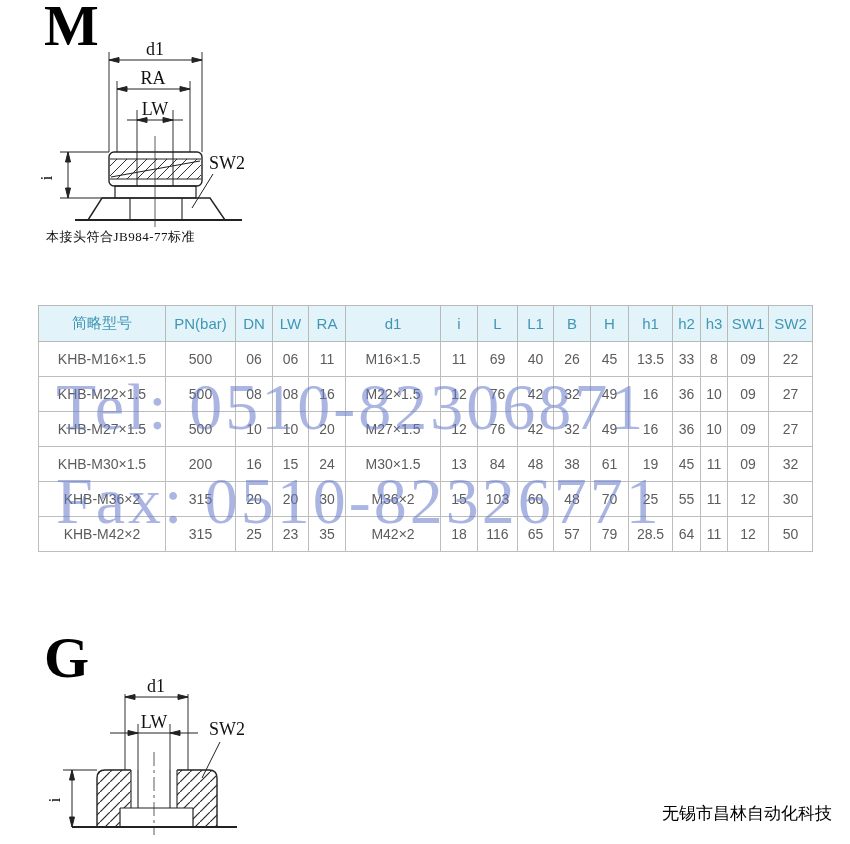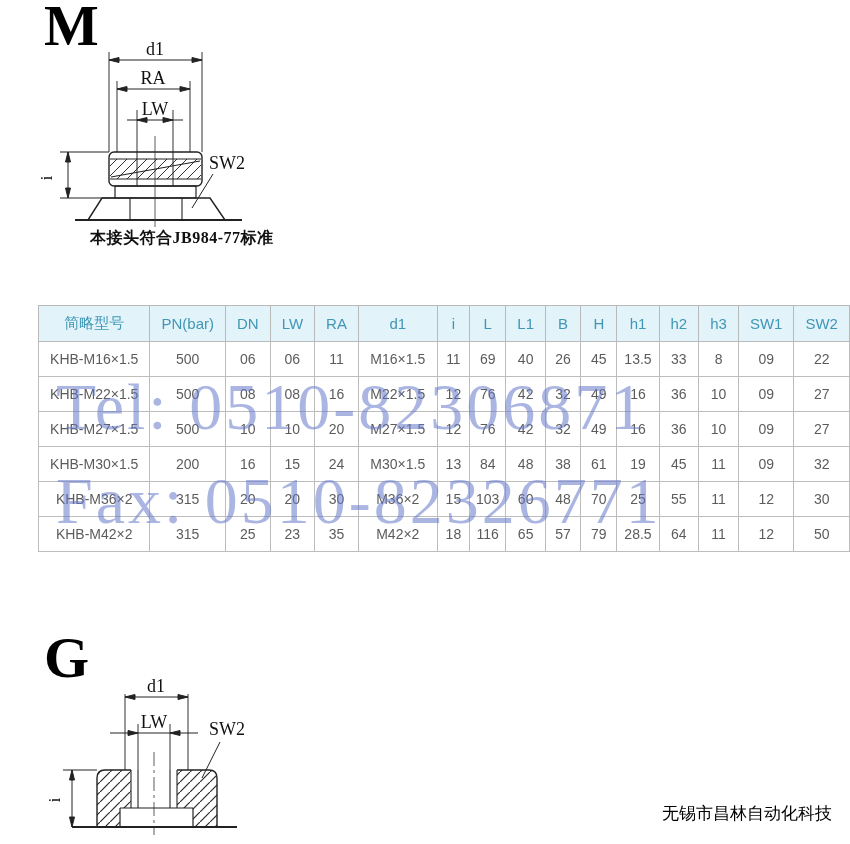--- a/index.html
+++ b/index.html
@@ -13,7 +13,7 @@
   .diagram-m{left:30px;top:26px;}
   .diagram-g{left:30px;top:632px;}
   .std-note{position:absolute;left:46px;top:228px;font-family:"Liberation Serif",serif;
-        font-weight:700;font-size:16px;color:#111;letter-spacing:0.5px;margin-left:44px;}
+        font-weight:400;font-size:13px;color:#111;letter-spacing:0.5px;}
   table.spec{position:absolute;left:38px;top:305px;border-collapse:collapse;table-layout:fixed;
         border:1px solid #a6a6a6;}
   table.spec th{background:#e3f3fa;color:#3f97b5;font-weight:400;font-size:15px;

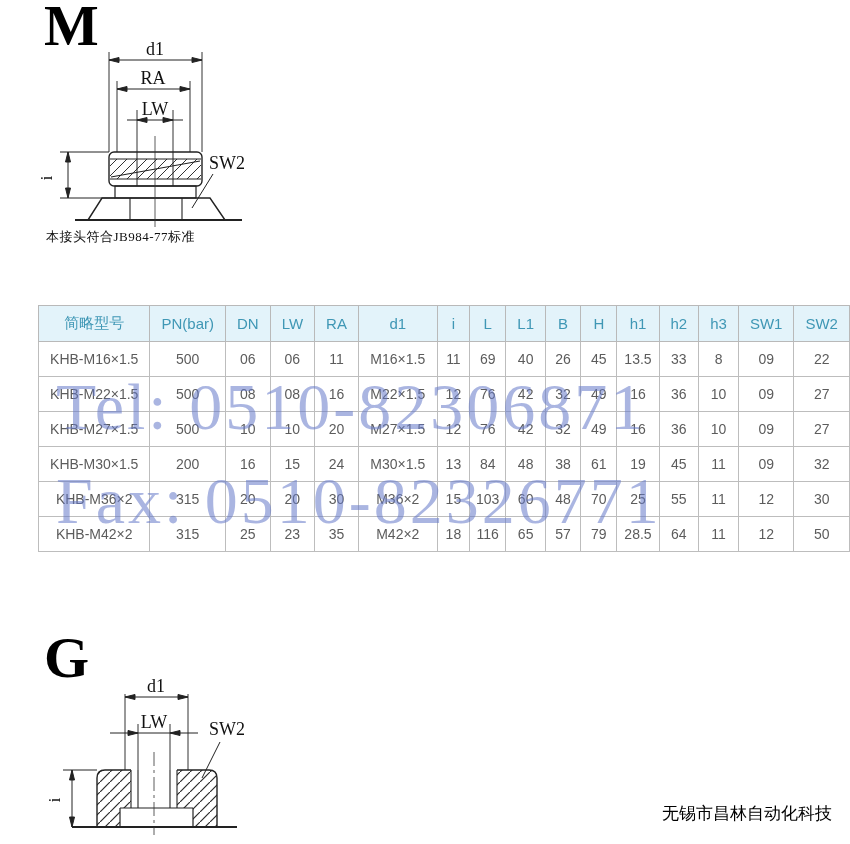--- a/index.html
+++ b/index.html
@@ -17,7 +17,7 @@
   table.spec{position:absolute;left:38px;top:305px;border-collapse:collapse;table-layout:fixed;
         border:1px solid #a6a6a6;}
   table.spec th{background:#e3f3fa;color:#3f97b5;font-weight:400;font-size:15px;
-        border:1px solid #b9b9b9;height:35px;text-align:center;padding:0 11px;}
+        border:1px solid #b9b9b9;height:35px;text-align:center;padding:0 0;}
   table.spec td{background:#ffffff;color:#5c5c5c;font-size:14px;border:1px solid #bdbdbd;
         height:34px;text-align:center;padding:0 1px;white-space:nowrap;}
   .wm{position:absolute;left:56px;font-family:"Liberation Serif",serif;font-size:66px;

